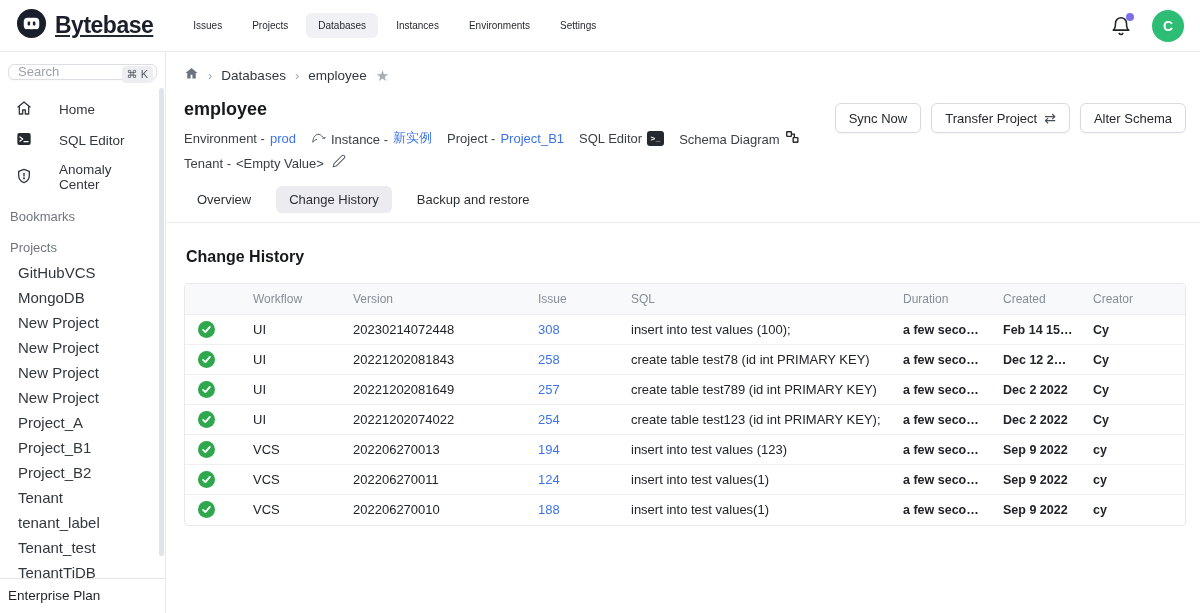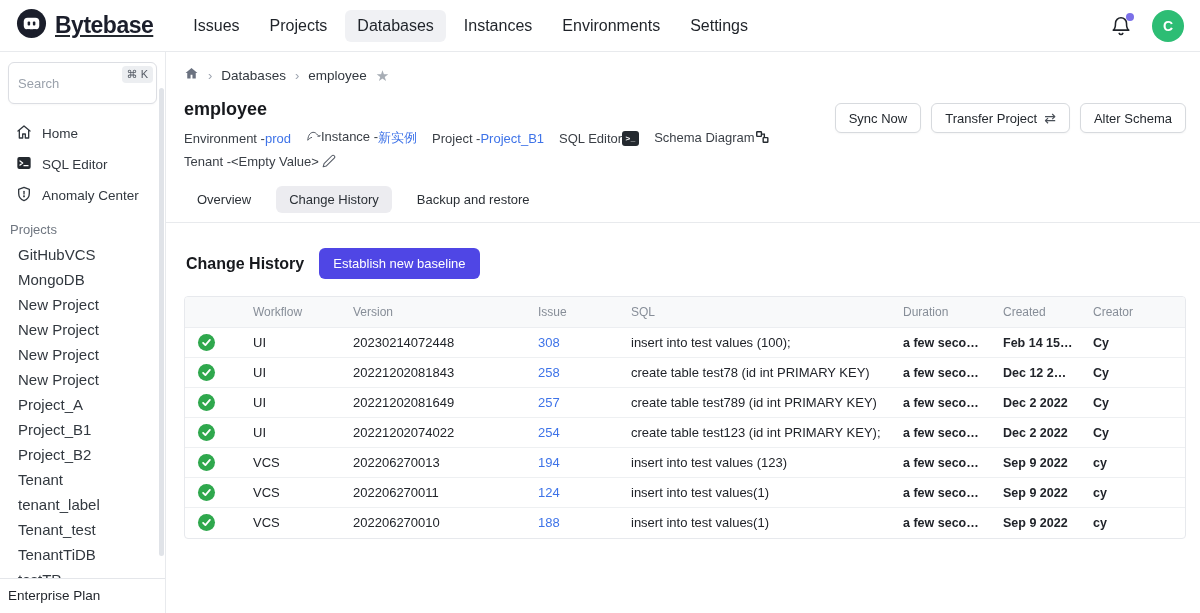--- a/index.html
+++ b/index.html
@@ -12,7 +12,7 @@
   .brand { display:flex; align-items:center; gap:8px;text-decoration:underline; }
   .brand-name { font-size:23px; font-weight:800; color:#1b1e2b; letter-spacing:-0.5px; }
   .topnav { display:flex; align-items:center; gap:6px; margin-left:28px; }
-  .topnav-item { padding:7px 12px; border-radius:6px; font-size:16px; color:#1f2329; cursor:pointer; }
+  .topnav-item { padding:7px 12px; border-radius:6px; font-size:10px; color:#1f2329; cursor:pointer; }
   .topnav-item.active { background:#f0f1f4; }
   .topbar-right { margin-left:auto; display:flex; align-items:center; gap:20px; }
   .bell-wrap { position:relative; width:22px; height:22px; }

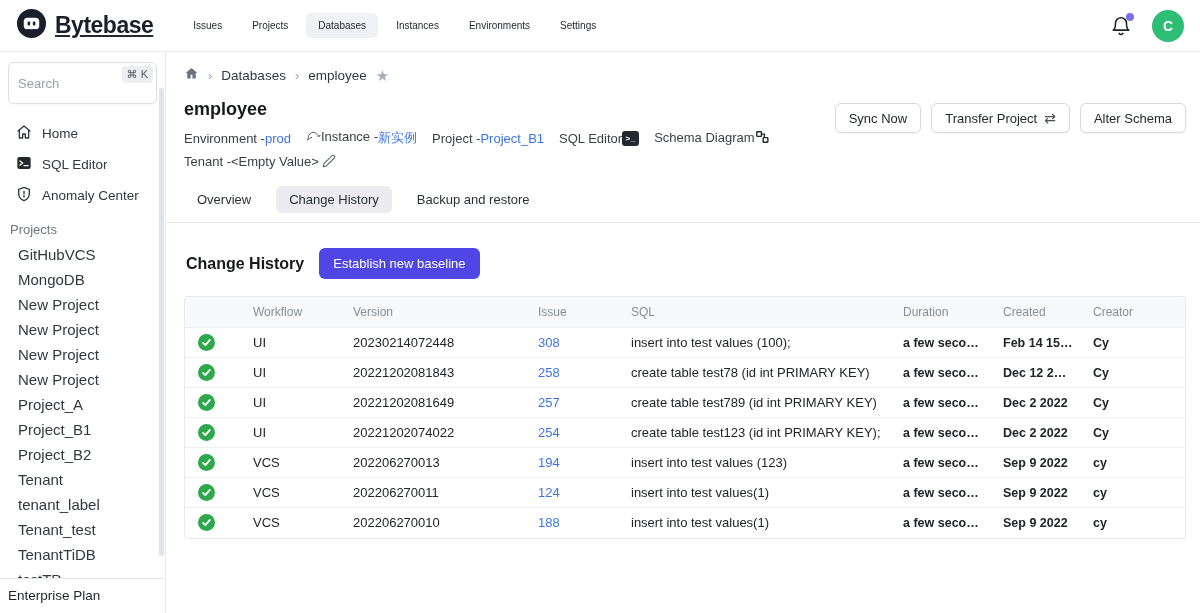--- a/index.html
+++ b/index.html
@@ -27,7 +27,7 @@
 
   
   .search-wrap { margin:0 8px; position:relative; }
-  .search-input { width:100%; height:42px; border:1px solid #dcdee3; border-radius:6px;
+  .search-input { width:100%; height:16px; border:1px solid #dcdee3; border-radius:6px;
     padding:0 38px 0 9px; font-size:13px; color:#24292f; outline:none;
     box-shadow:0 1px 2px rgba(0,0,0,.03); font-family:"Liberation Sans", sans-serif;}
   .search-input::placeholder { color:#9aa1ab; }

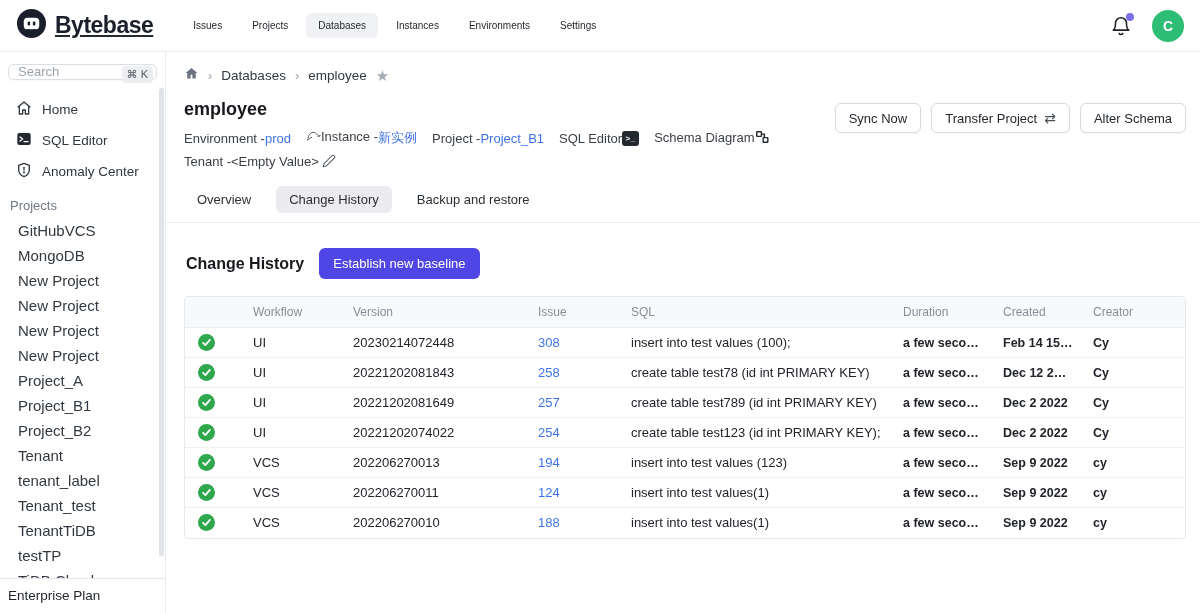--- a/index.html
+++ b/index.html
@@ -34,7 +34,7 @@
   .kbd { position:absolute; right:4px; top:4px; background:#eceef1; border-radius:4px;
     padding:2px 5px; font-size:11px; color:#545a64; line-height:1.2; }
   .side-nav { margin-top:14px; }
-  .side-nav-item { display:flex; align-items:center; gap:10px; padding:6px 16px;
+  .side-nav-item { display:flex; align-items:center; gap:27px; padding:6px 16px;
     font-size:13.5px; color:#32383f; cursor:pointer; }
   .side-nav-item svg { flex-shrink:0; }
   .side-section-title { padding:7px 10px 5px; font-size:13px; color:#6f7680; margin-top:4px; }

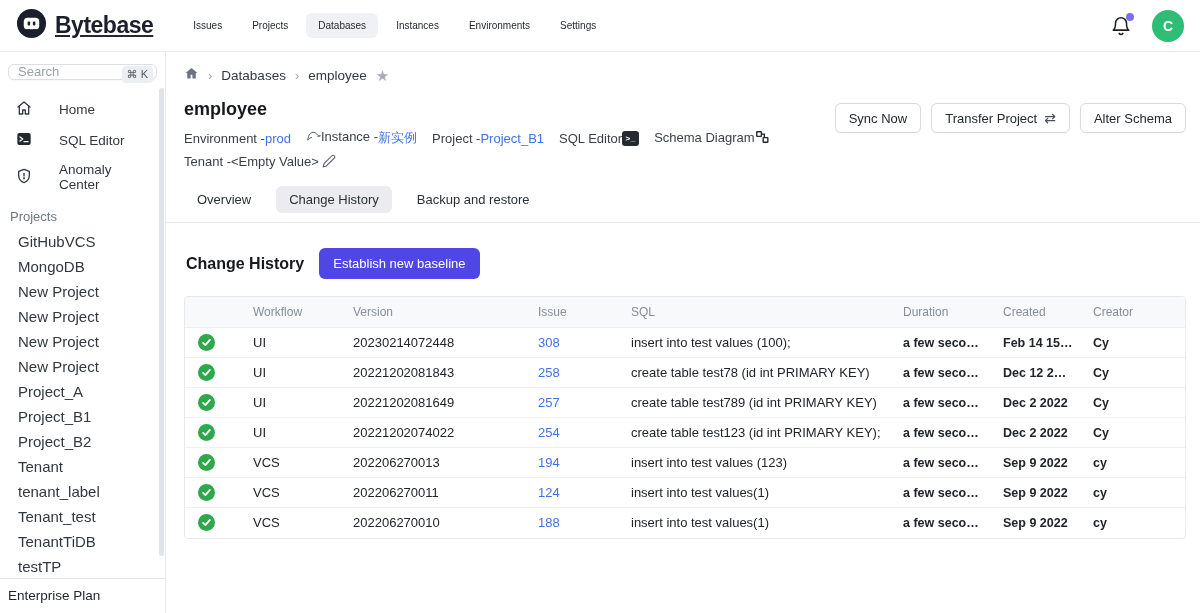--- a/index.html
+++ b/index.html
@@ -53,7 +53,7 @@
   .page-title { font-size:18px; font-weight:700; color:#17191d; }
   .meta-line { display:flex; align-items:center; gap:15px; font-size:13px; color:#3a3f46; margin-top:9px; flex-wrap:nowrap; }
   .meta-line.second { margin-top:7px; }
-  .meta-item { display:flex; align-items:flex-start; white-space:nowrap; }
+  .meta-item { display:flex; align-items:flex-end; gap:5px; white-space:nowrap; }
   .link { text-decoration:none; cursor:pointer; }
   .term-chip { display:inline-flex; align-items:center; justify-content:center; width:17px; height:15px;
     background:#24292f; border-radius:3px; color:#fff; font-size:8px; font-weight:700; letter-spacing:0.5px; }

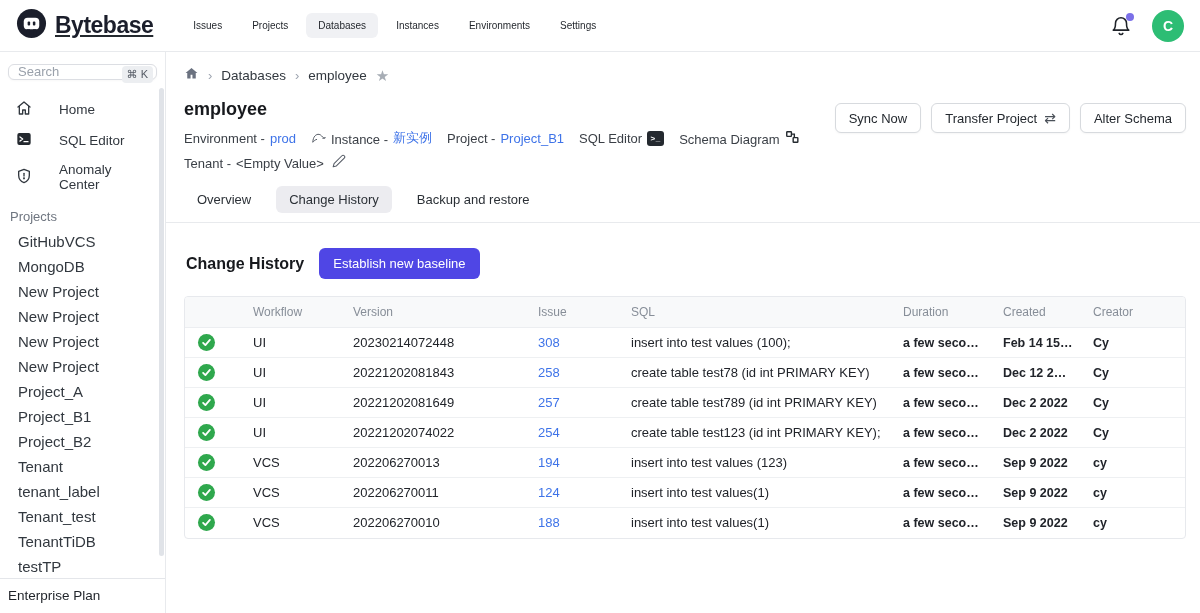--- a/index.html
+++ b/index.html
@@ -160,6 +160,7 @@
         </div>
       </div>
     <div id="side-sections">
+        <div class="side-section-title">Bookmarks</div>
         <div class="side-section-title">Projects</div>
         <div class="side-project-item">GitHubVCS</div>
         <div class="side-project-item">MongoDB</div>

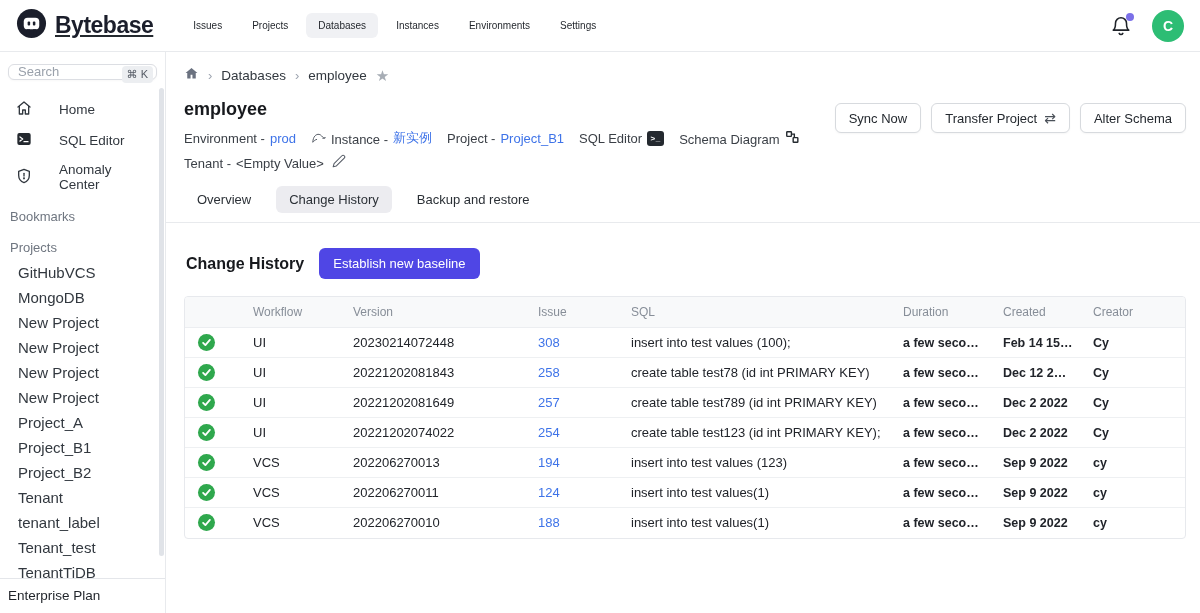--- a/index.html
+++ b/index.html
@@ -272,7 +272,6 @@
 
     <div class="section-head">
       <h2 class="section-title">Change History</h2>
-      <button class="btn-primary" style="background: rgb(79, 70, 229);">Establish new baseline</button>
     </div>
 
     <div class="table-wrap">

